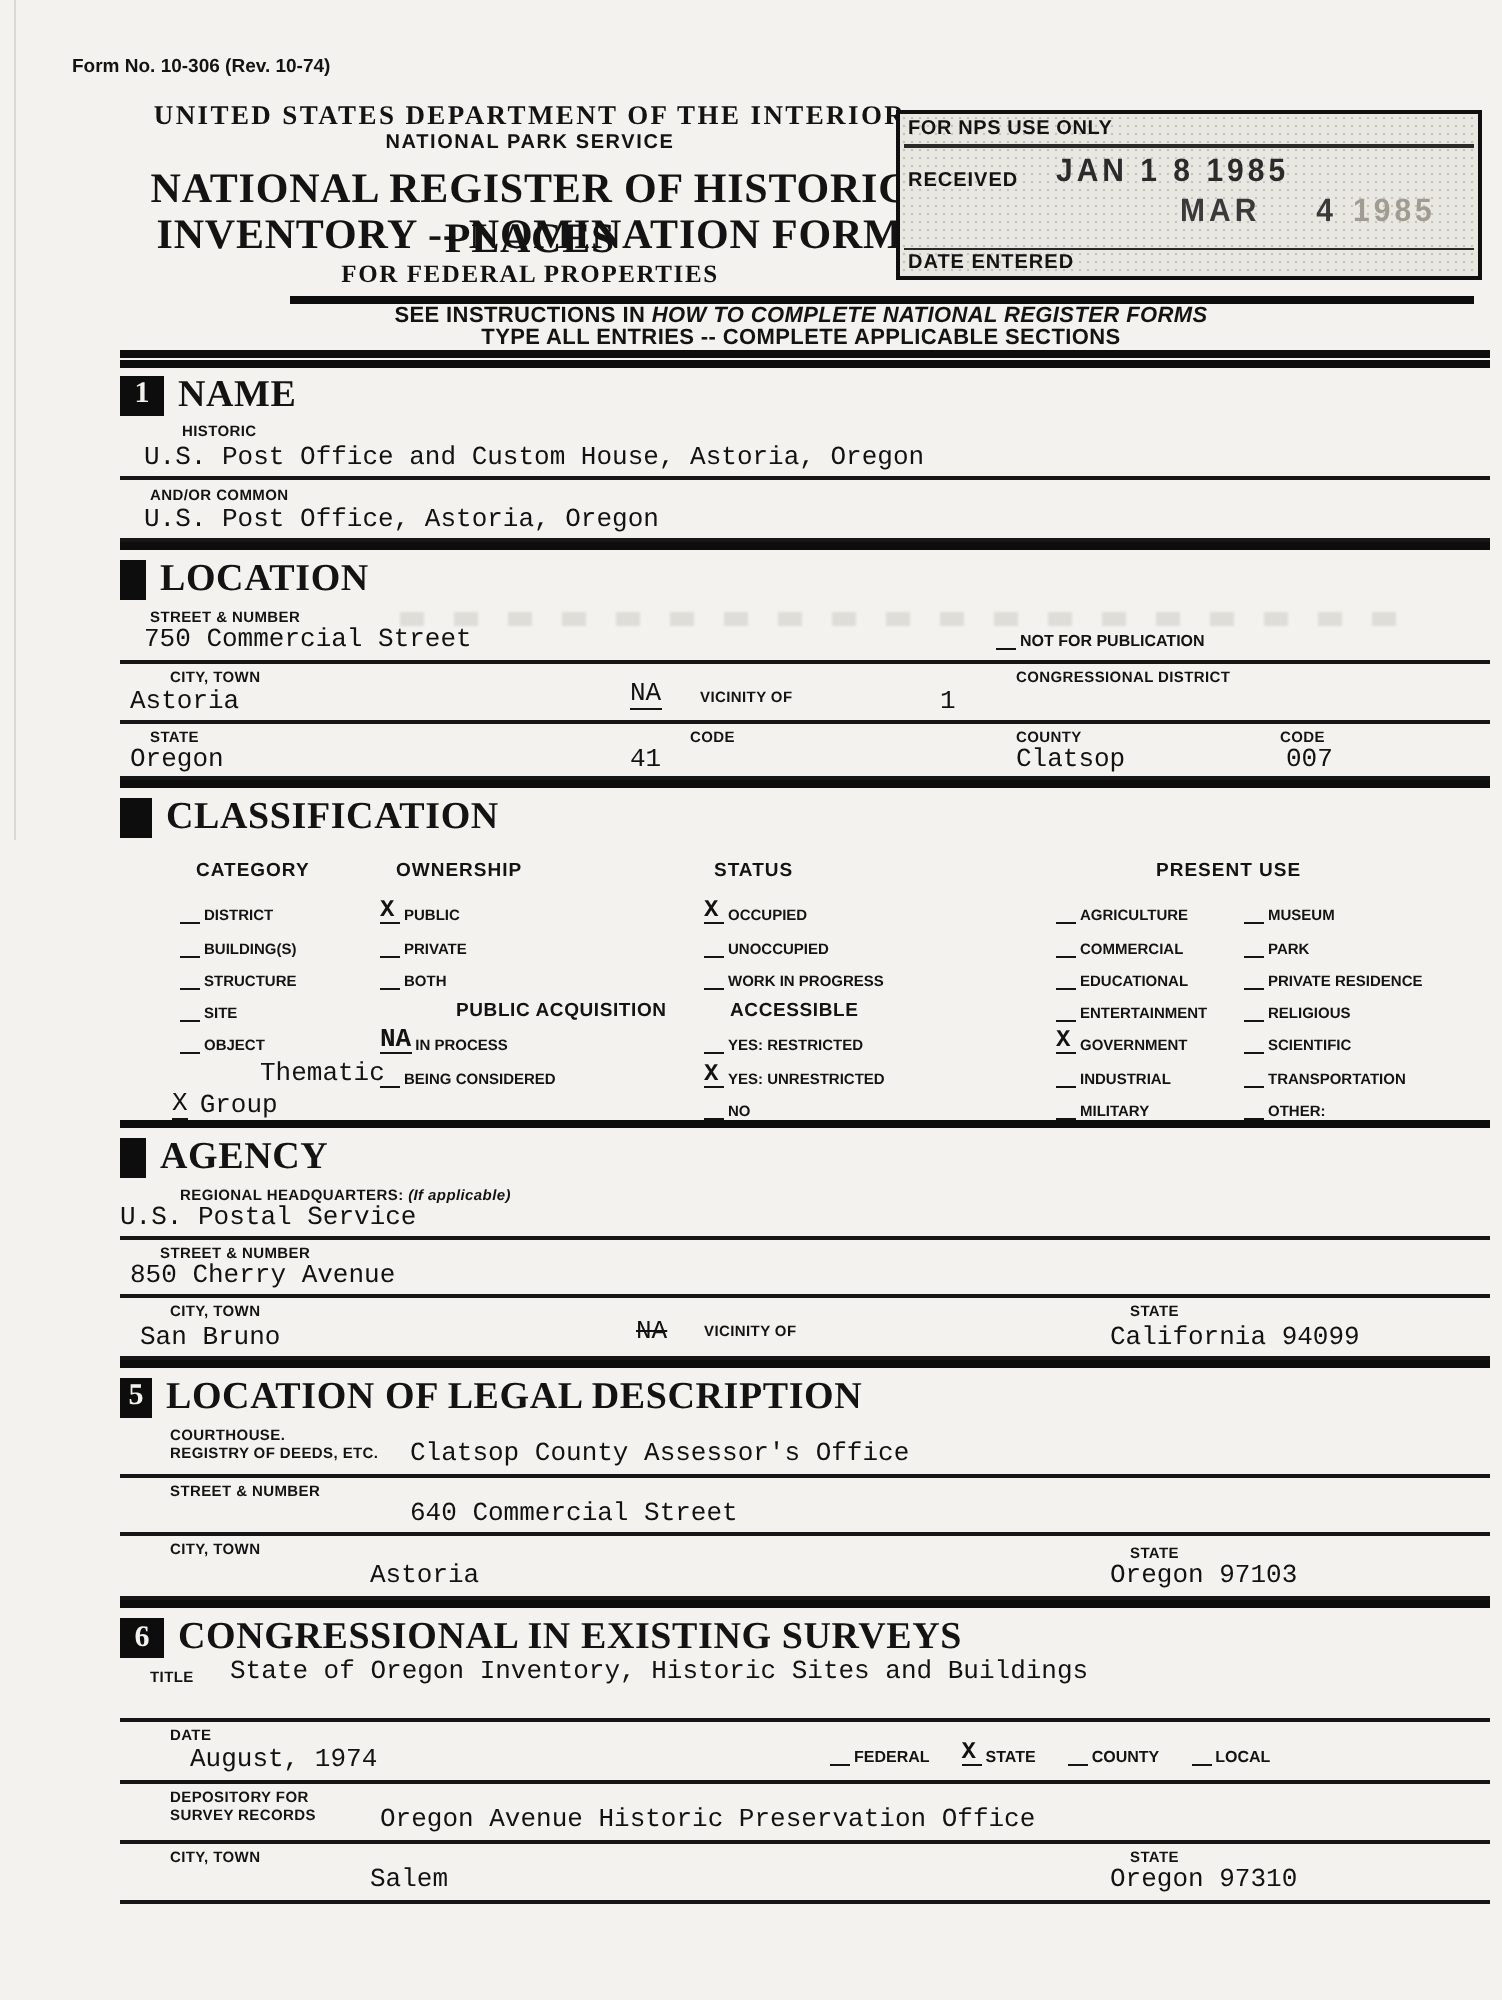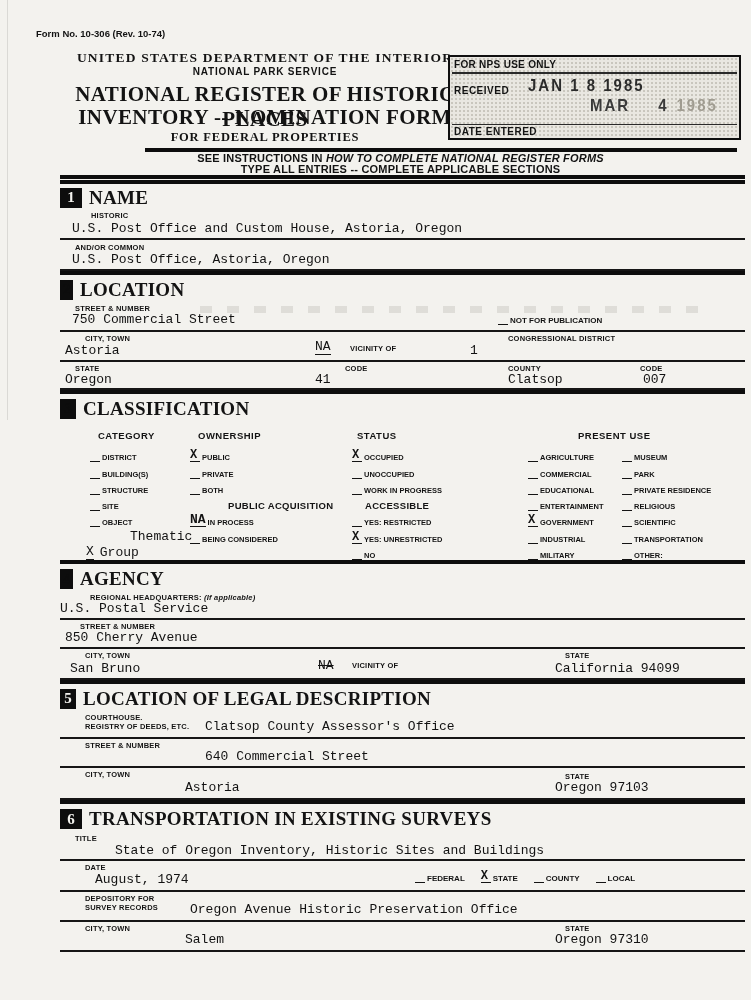--- a/index.html
+++ b/index.html
@@ -344,7 +344,7 @@
 
     <div class="sec-head" style="height:31px;">
       <div class="sec-num w22">6</div>
-      <div class="sec-title">TRANSPORTATION IN EXISTING SURVEYS</div>
+      <div class="sec-title">CONGRESSIONAL IN EXISTING SURVEYS</div>
     </div>
     <div class="f-row" style="height:30px;">
       <div class="lbl" style="left:15px;top:3px;">TITLE</div>

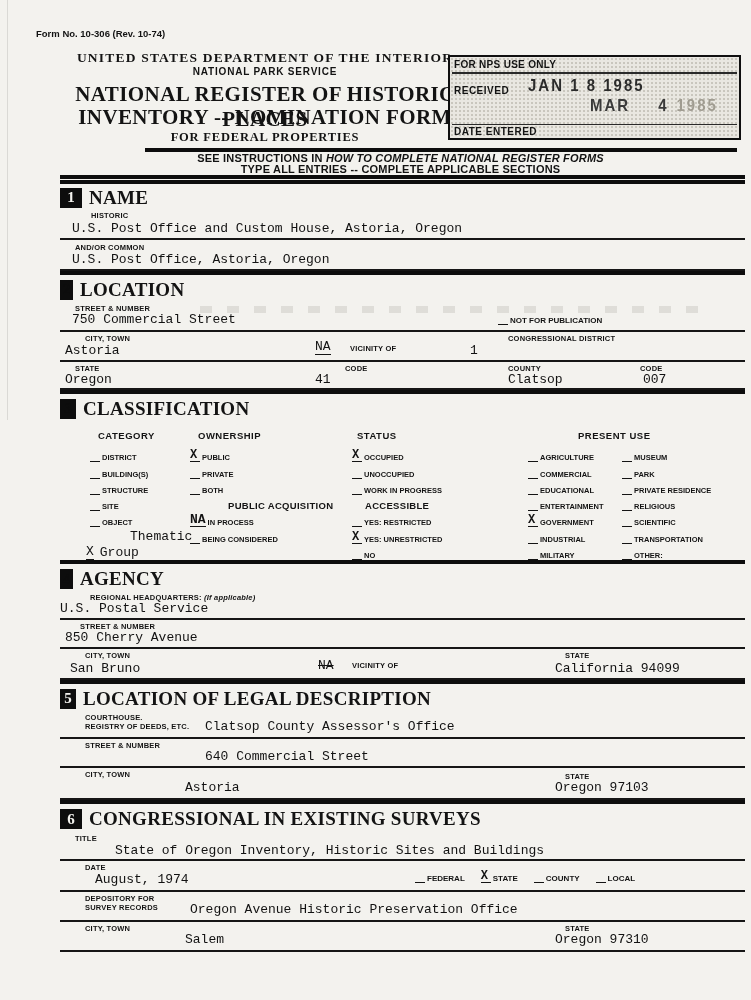--- a/index.html
+++ b/index.html
@@ -348,7 +348,7 @@
     </div>
     <div class="f-row" style="height:30px;">
       <div class="lbl" style="left:15px;top:3px;">TITLE</div>
-      <div class="val" style="left:55px;bottom:1px;text-align:right;">State of Oregon Inventory, Historic Sites and Buildings</div>
+      <div class="val" style="left:55px;bottom:16px;text-align:right;">State of Oregon Inventory, Historic Sites and Buildings</div>
     </div>
     <div class="f-row" style="height:31px;">
       <div class="lbl" style="left:25px;top:2px;">DATE</div>

